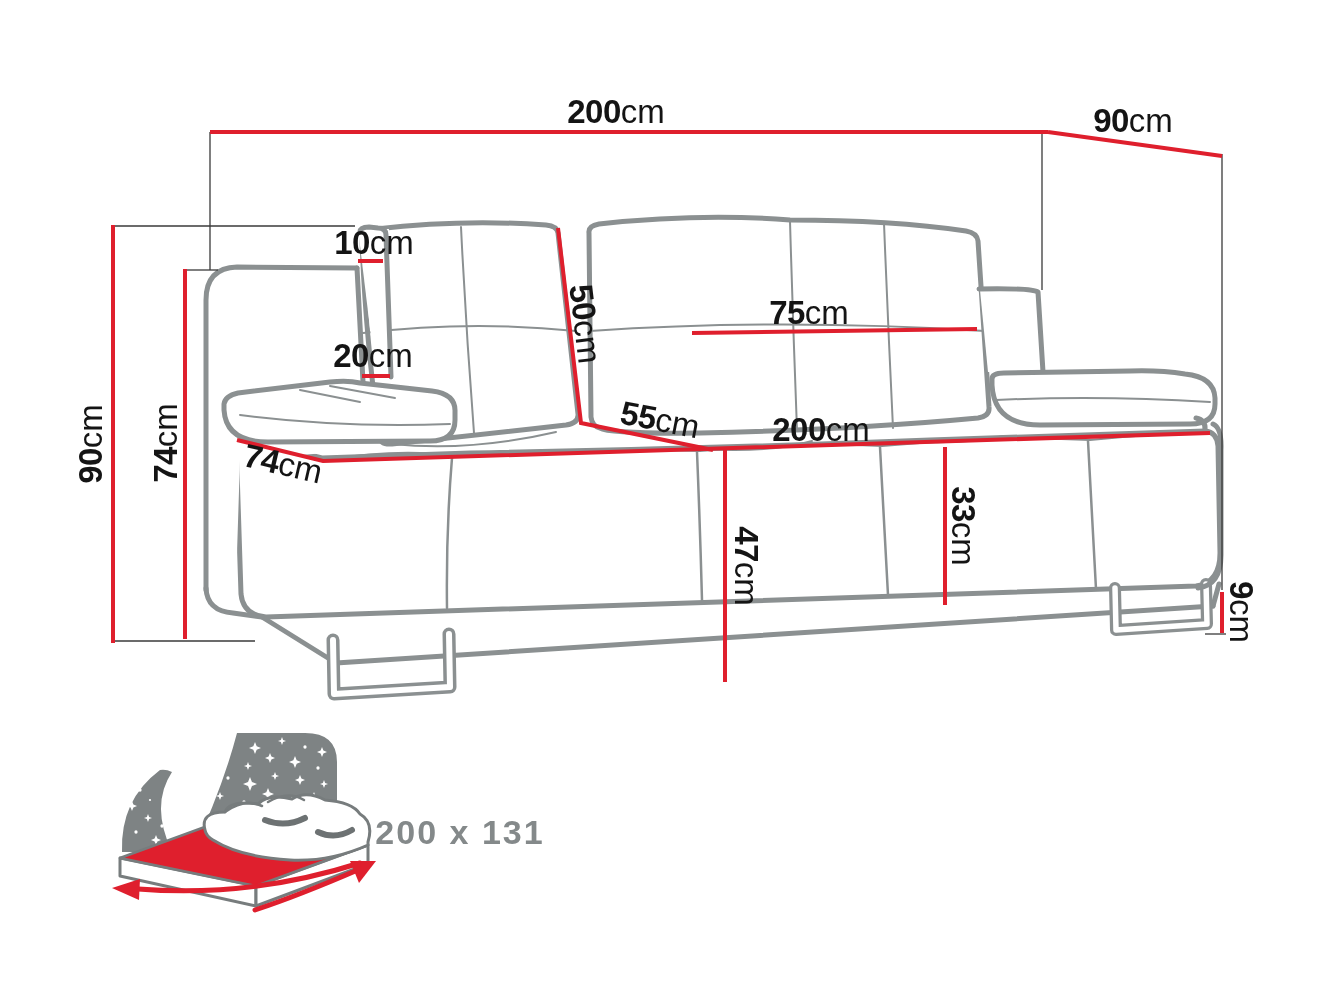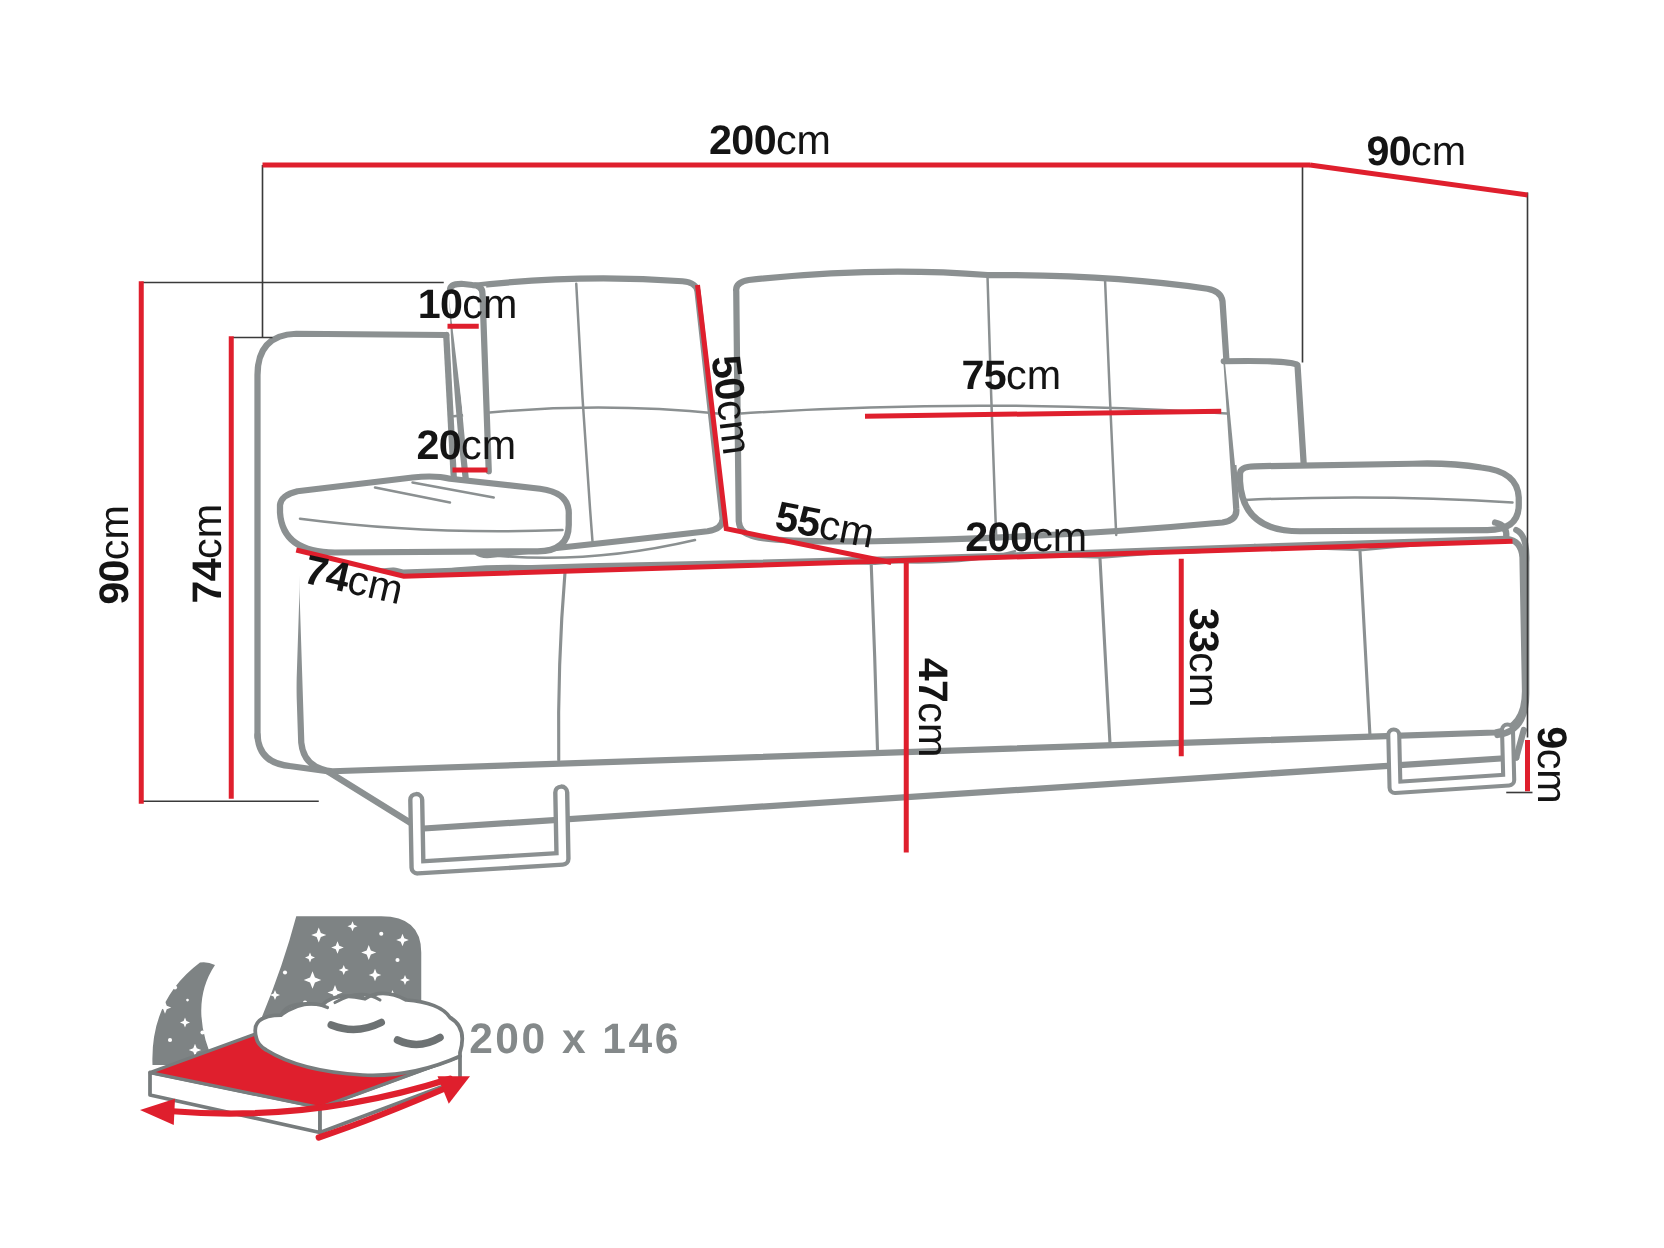--- a/index.html
+++ b/index.html
@@ -23,7 +23,7 @@
   .l-20{left:373px;top:356px;text-align:right;}
   .l-50{left:585px;top:324px;}
   .l-55{left:660px;top:420px;}
-  .l-75{left:809px;top:300px;}
+  .l-75{left:809px;top:313px;}
   .l-200seat{left:821px;top:430px;}
   .l-74seat{left:283px;top:464px;}
   .l-47{left:746px;top:566px;}

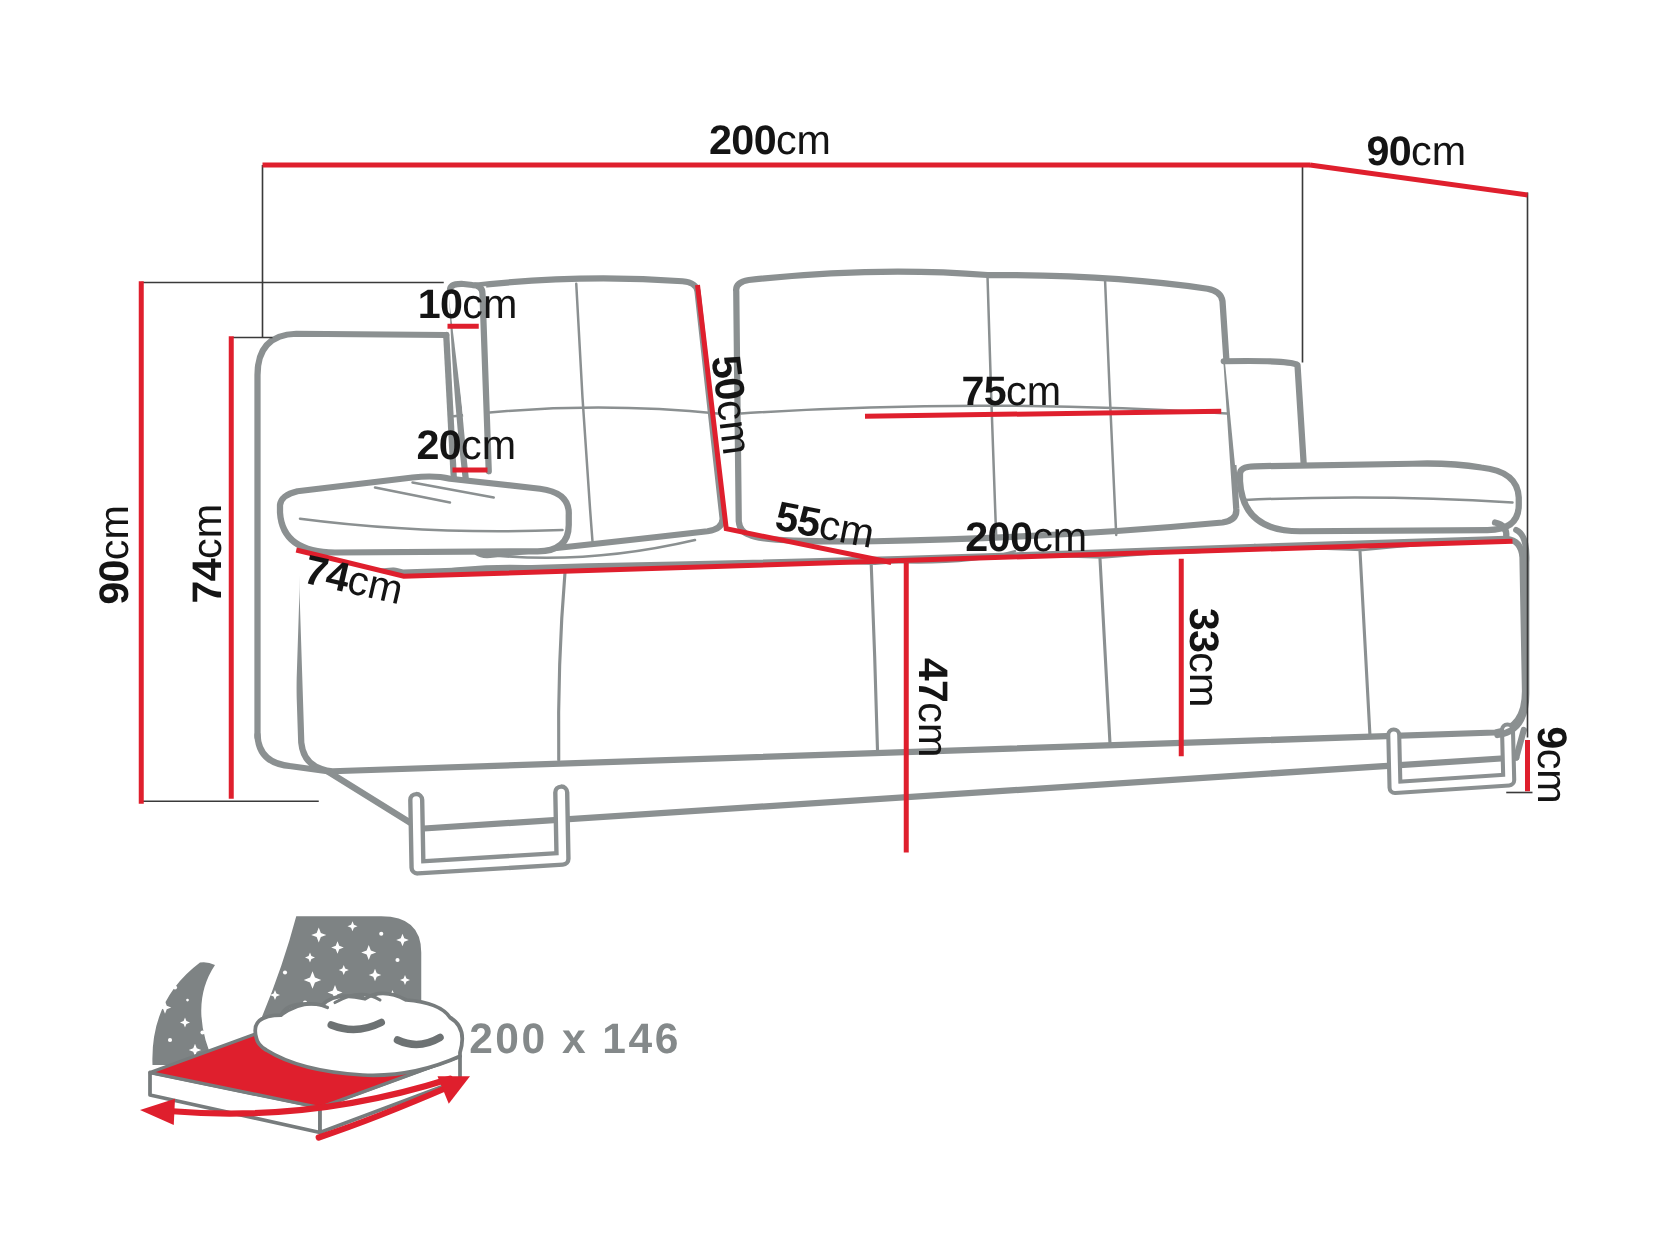--- a/index.html
+++ b/index.html
@@ -238,7 +238,7 @@
 
 <div class="dim l-9 rotcw"><b>9</b><span class="u">cm</span></div>
 
-<div class="l-bed dim" style="letter-spacing:2px;color:#84898a;font-weight:700">200 x 146</div>
+<div class="l-bed dim" style="letter-spacing:2px;color:#84898a;font-weight:700">200 x 131</div>
 
 </div>
 

